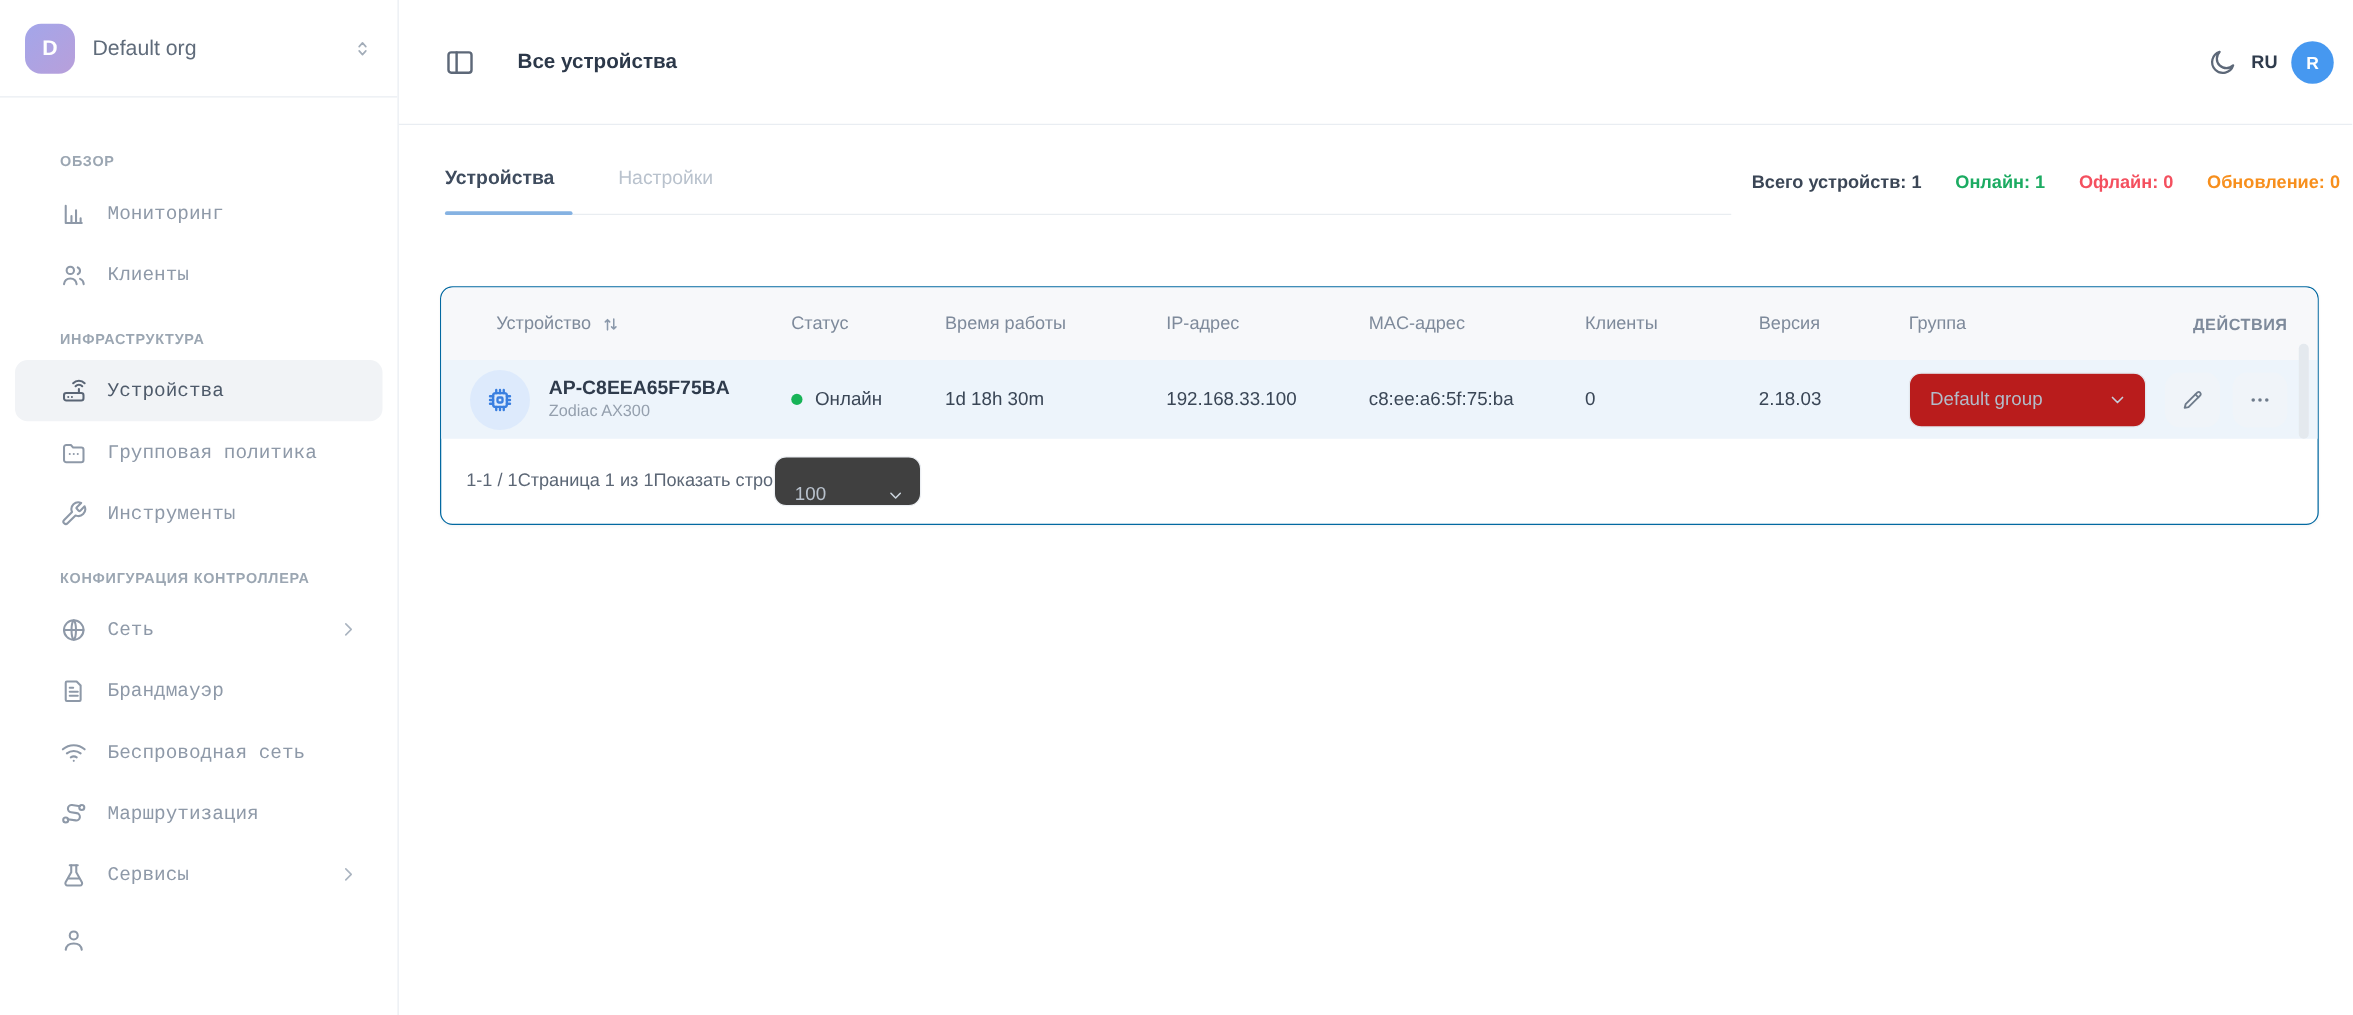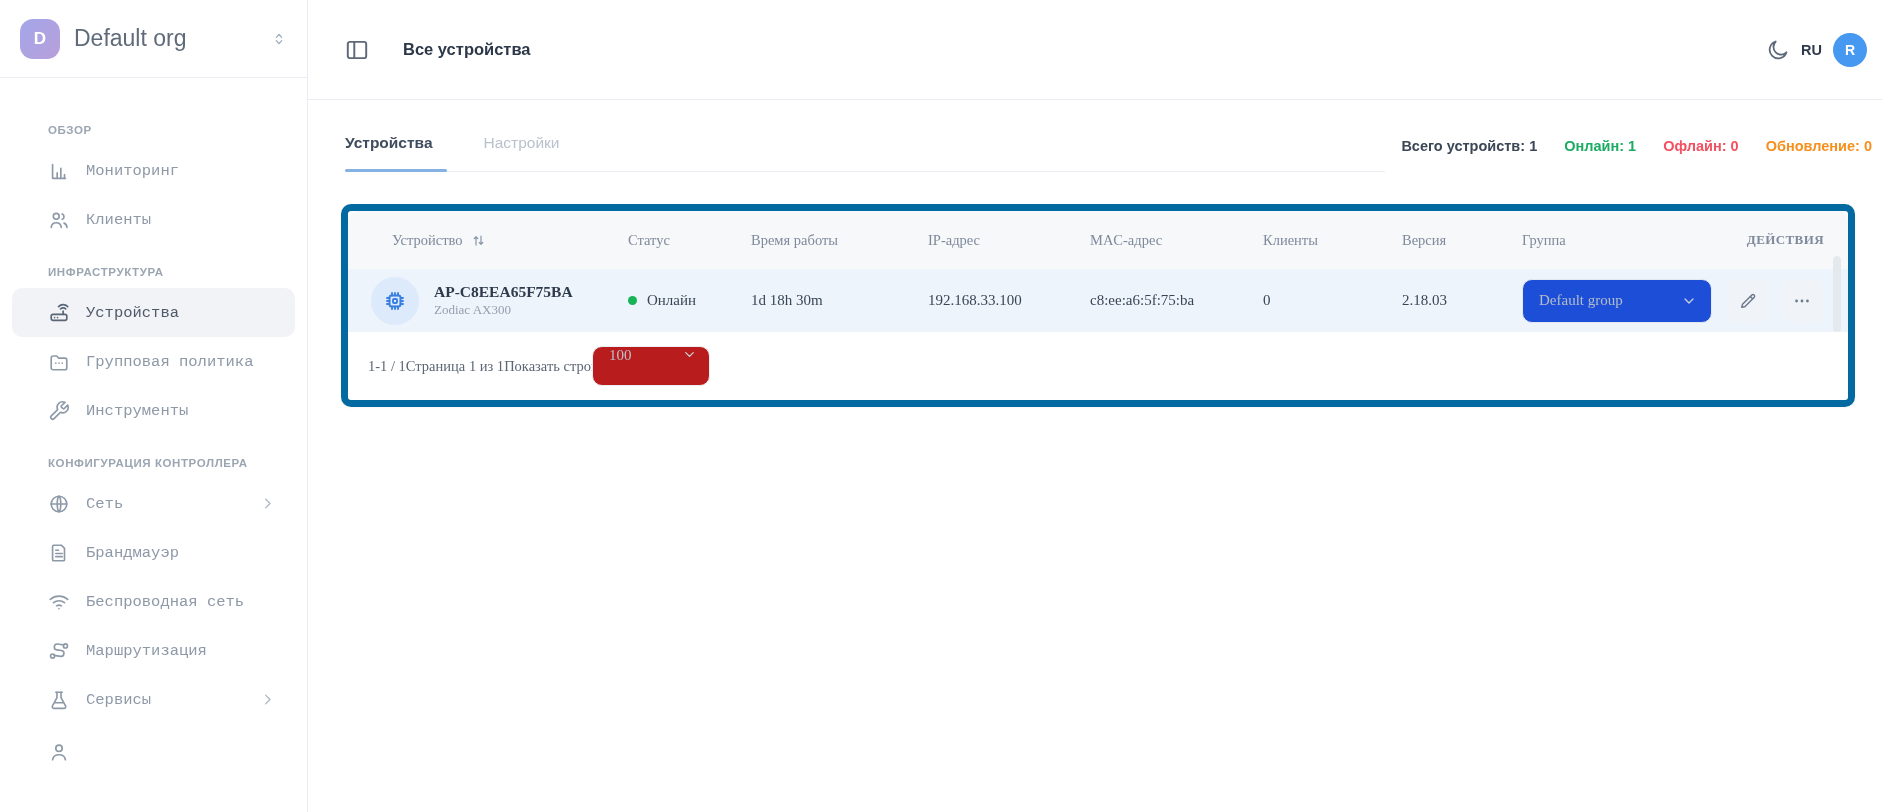--- a/index.html
+++ b/index.html
@@ -12,7 +12,7 @@
   .org-switcher { height:78px; border-bottom:1px solid #e9edf2; display:flex; align-items:center; padding:0 20px; cursor:pointer; }
   .org-avatar { width:40px; height:40px; border-radius:13px; background:linear-gradient(135deg,#a3a6ea,#b89fda);
     color:#fff; font-size:17px; font-weight:700; display:flex; align-items:center; justify-content:center; }
-  .org-name { margin-left:14px; font-size:23px; color:#5f6b7a; flex:1; }
+  .org-name { margin-left:14px; font-size:17px; color:#5f6b7a; flex:1; }
   .nav { flex:1; padding:26px 12px 0; }
   .nav-section { margin-bottom:22px; }
   .nav-label { font-size:11.5px; font-weight:700; letter-spacing:.6px; color:#9ba6b2; padding:0 36px 0 36px; margin:20px 0 10px; }

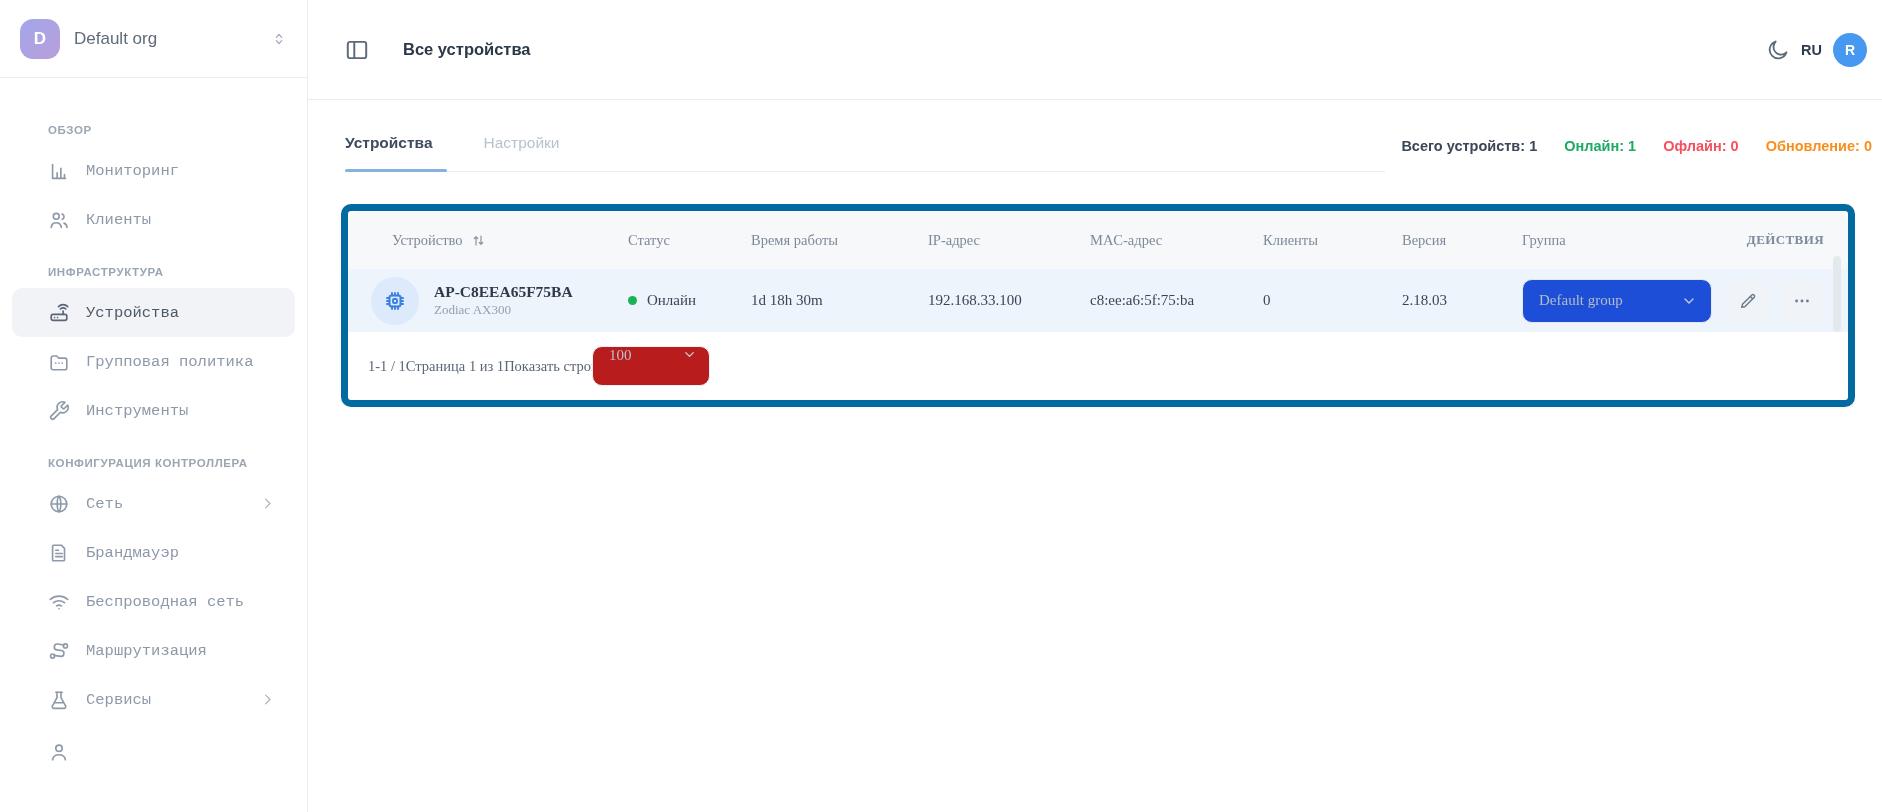--- a/index.html
+++ b/index.html
@@ -44,8 +44,8 @@
   .stats { display:flex; gap:27px; margin-left:16px; padding:0 0 18px 0; font-size:14.5px; font-weight:600; white-space:nowrap; }
 
   
-  .card { position:relative; margin:32px 27px 0 33px; border:7px solid #0369a1; border-radius:10px;
-    background:#fff; box-shadow:0 1px 3px rgba(16,24,40,.04);font-family:Liberation Serif, serif; }
+  .card { position:relative; margin:57px 27px 0 33px; border:1px solid #0369a1; border-radius:10px;
+    background:#fff; box-shadow:0 1px 3px rgba(16,24,40,.04); }
   .trow { display:grid; grid-template-columns:257px 123px 177px 162px 173px 139px 120px minmax(190px,1fr) 112px;
     align-items:center; padding:0 24px 0 23px; }
   .thead { height:58px; background:#f7f8fa; border-radius:10px 10px 0 0; color:#7e8a9b; font-size:14.5px; }

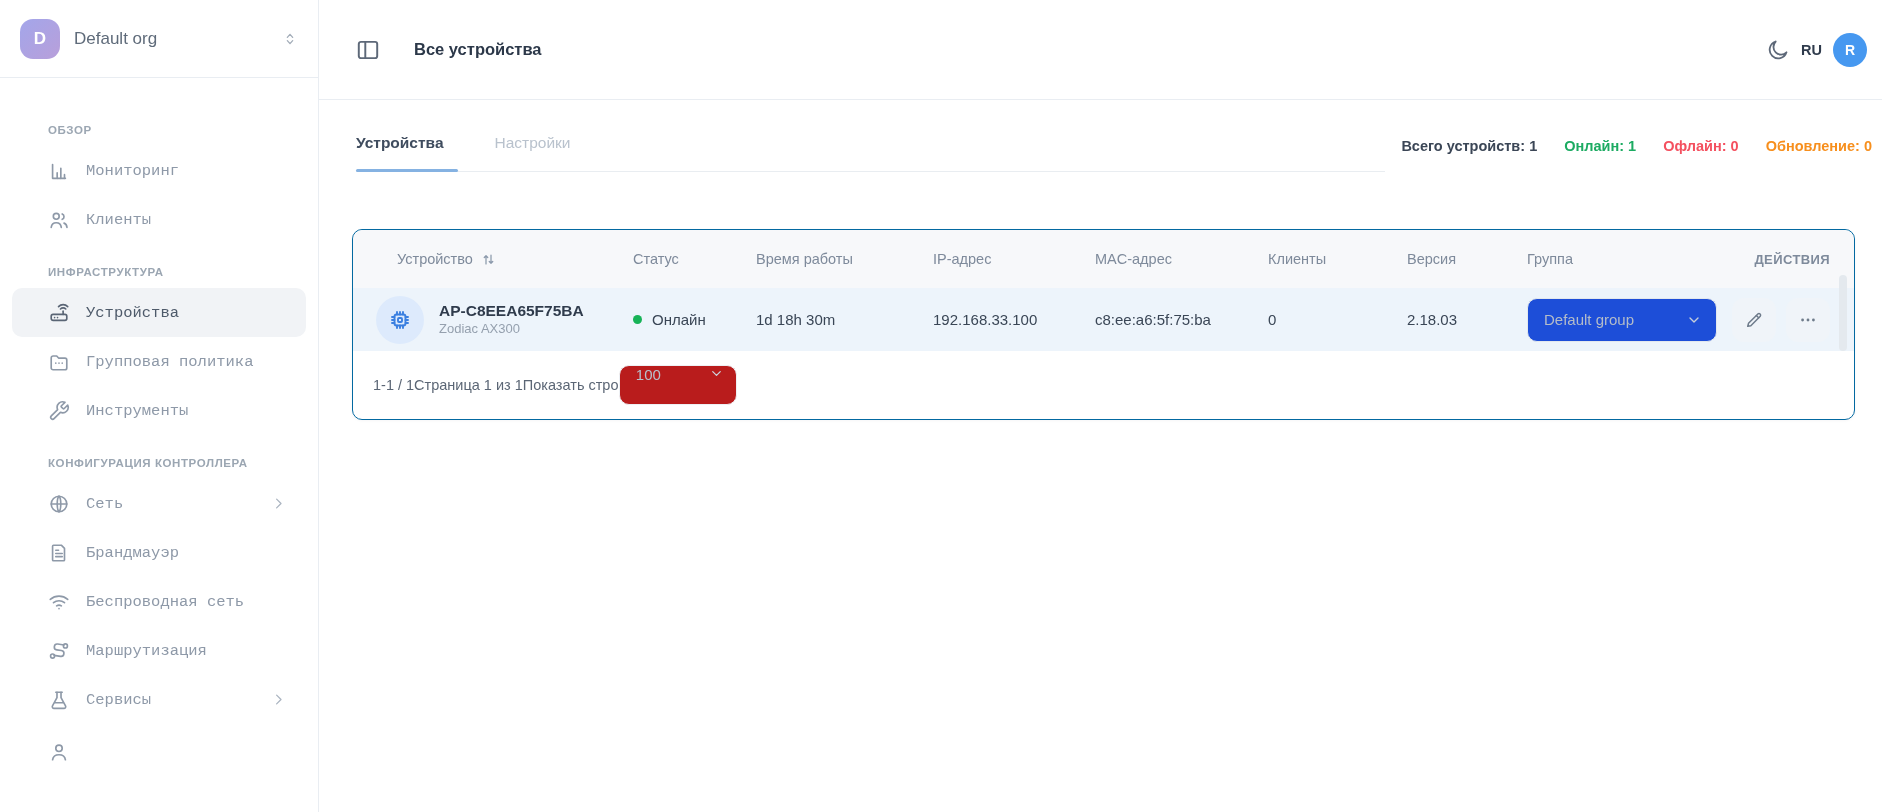--- a/index.html
+++ b/index.html
@@ -61,7 +61,7 @@
   .dev-model { font-size:13px; color:#95a0ae; line-height:1.3; }
   .cell-status { display:flex; align-items:center; gap:10px; }
   .dot { width:9px; height:9px; border-radius:50%; background:#17b357; }
-  .group-select { width:190px; height:44px; border:1px solid #e3e8ee; border-radius:10px; background:#1d4ed8;
+  .group-select { width:190px; height:44px; border:1px solid #e3e8ee; border-radius:10px; background:#b91c1c;
     display:flex; align-items:center; padding:0 14px 0 16px; color:#b3bcc9; font-size:15px; cursor:default; }
   .group-select .gchev { margin-left:auto; width:16px; height:16px; color:#c6ceda; }
   .cell-actions { justify-self:end; display:flex; gap:10px; }

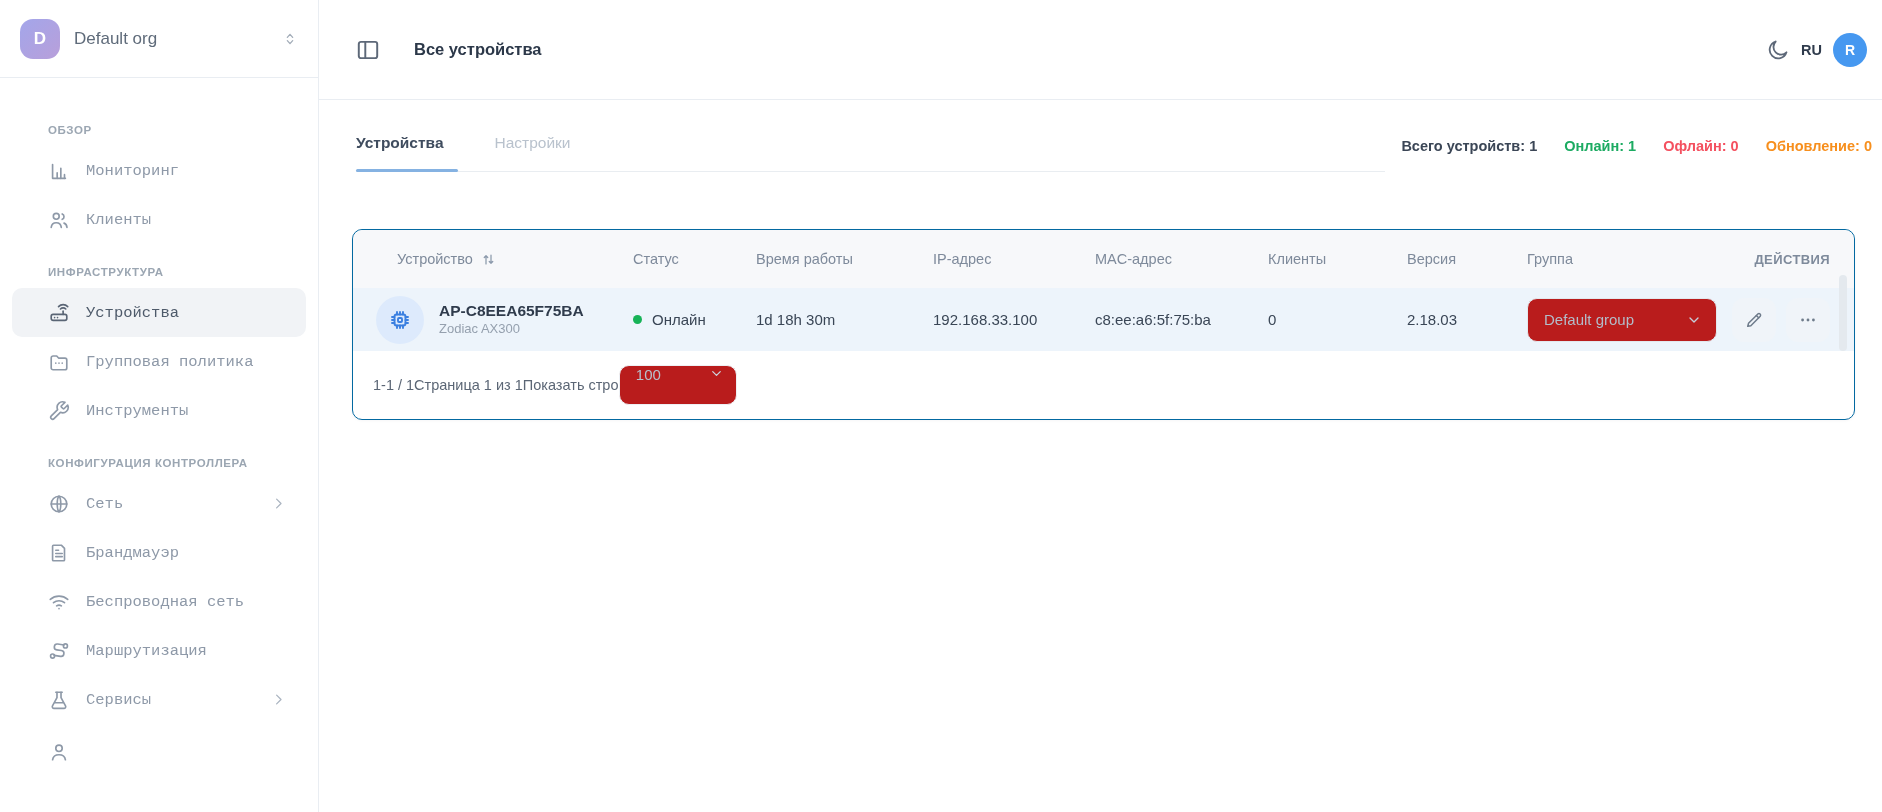--- a/index.html
+++ b/index.html
@@ -70,8 +70,8 @@
   .icon-btn svg { width:20px; height:20px; }
   .tfoot { height:68px; display:flex; align-items:center; padding:0 24px 0 20px;
     font-size:14.5px; color:#5b6675; }
-  .rows-select { width:118px; height:40px; border:1px solid #edf0f4; border-radius:10px; background:#b91c1c;
-    display:flex; align-items:flex-start; padding:0 12px 0 16px; color:#b8c1cc; font-size:15px; margin-left:-6px; cursor:default; }
+  .rows-select { width:118px; height:40px; border:1px solid #edf0f4; border-radius:10px; background:#404040;
+    display:flex; align-items:flex-end; padding:0 12px 0 16px; color:#b8c1cc; font-size:15px; margin-left:-6px; cursor:default; }
   .rows-select .gchev { margin-left:auto; width:15px; height:15px; color:#ccd5de; }
   .v-scrollbar { position:absolute; right:7px; top:45px; width:8px; height:76px; border-radius:4px; background:#e4e9ee; }
 

